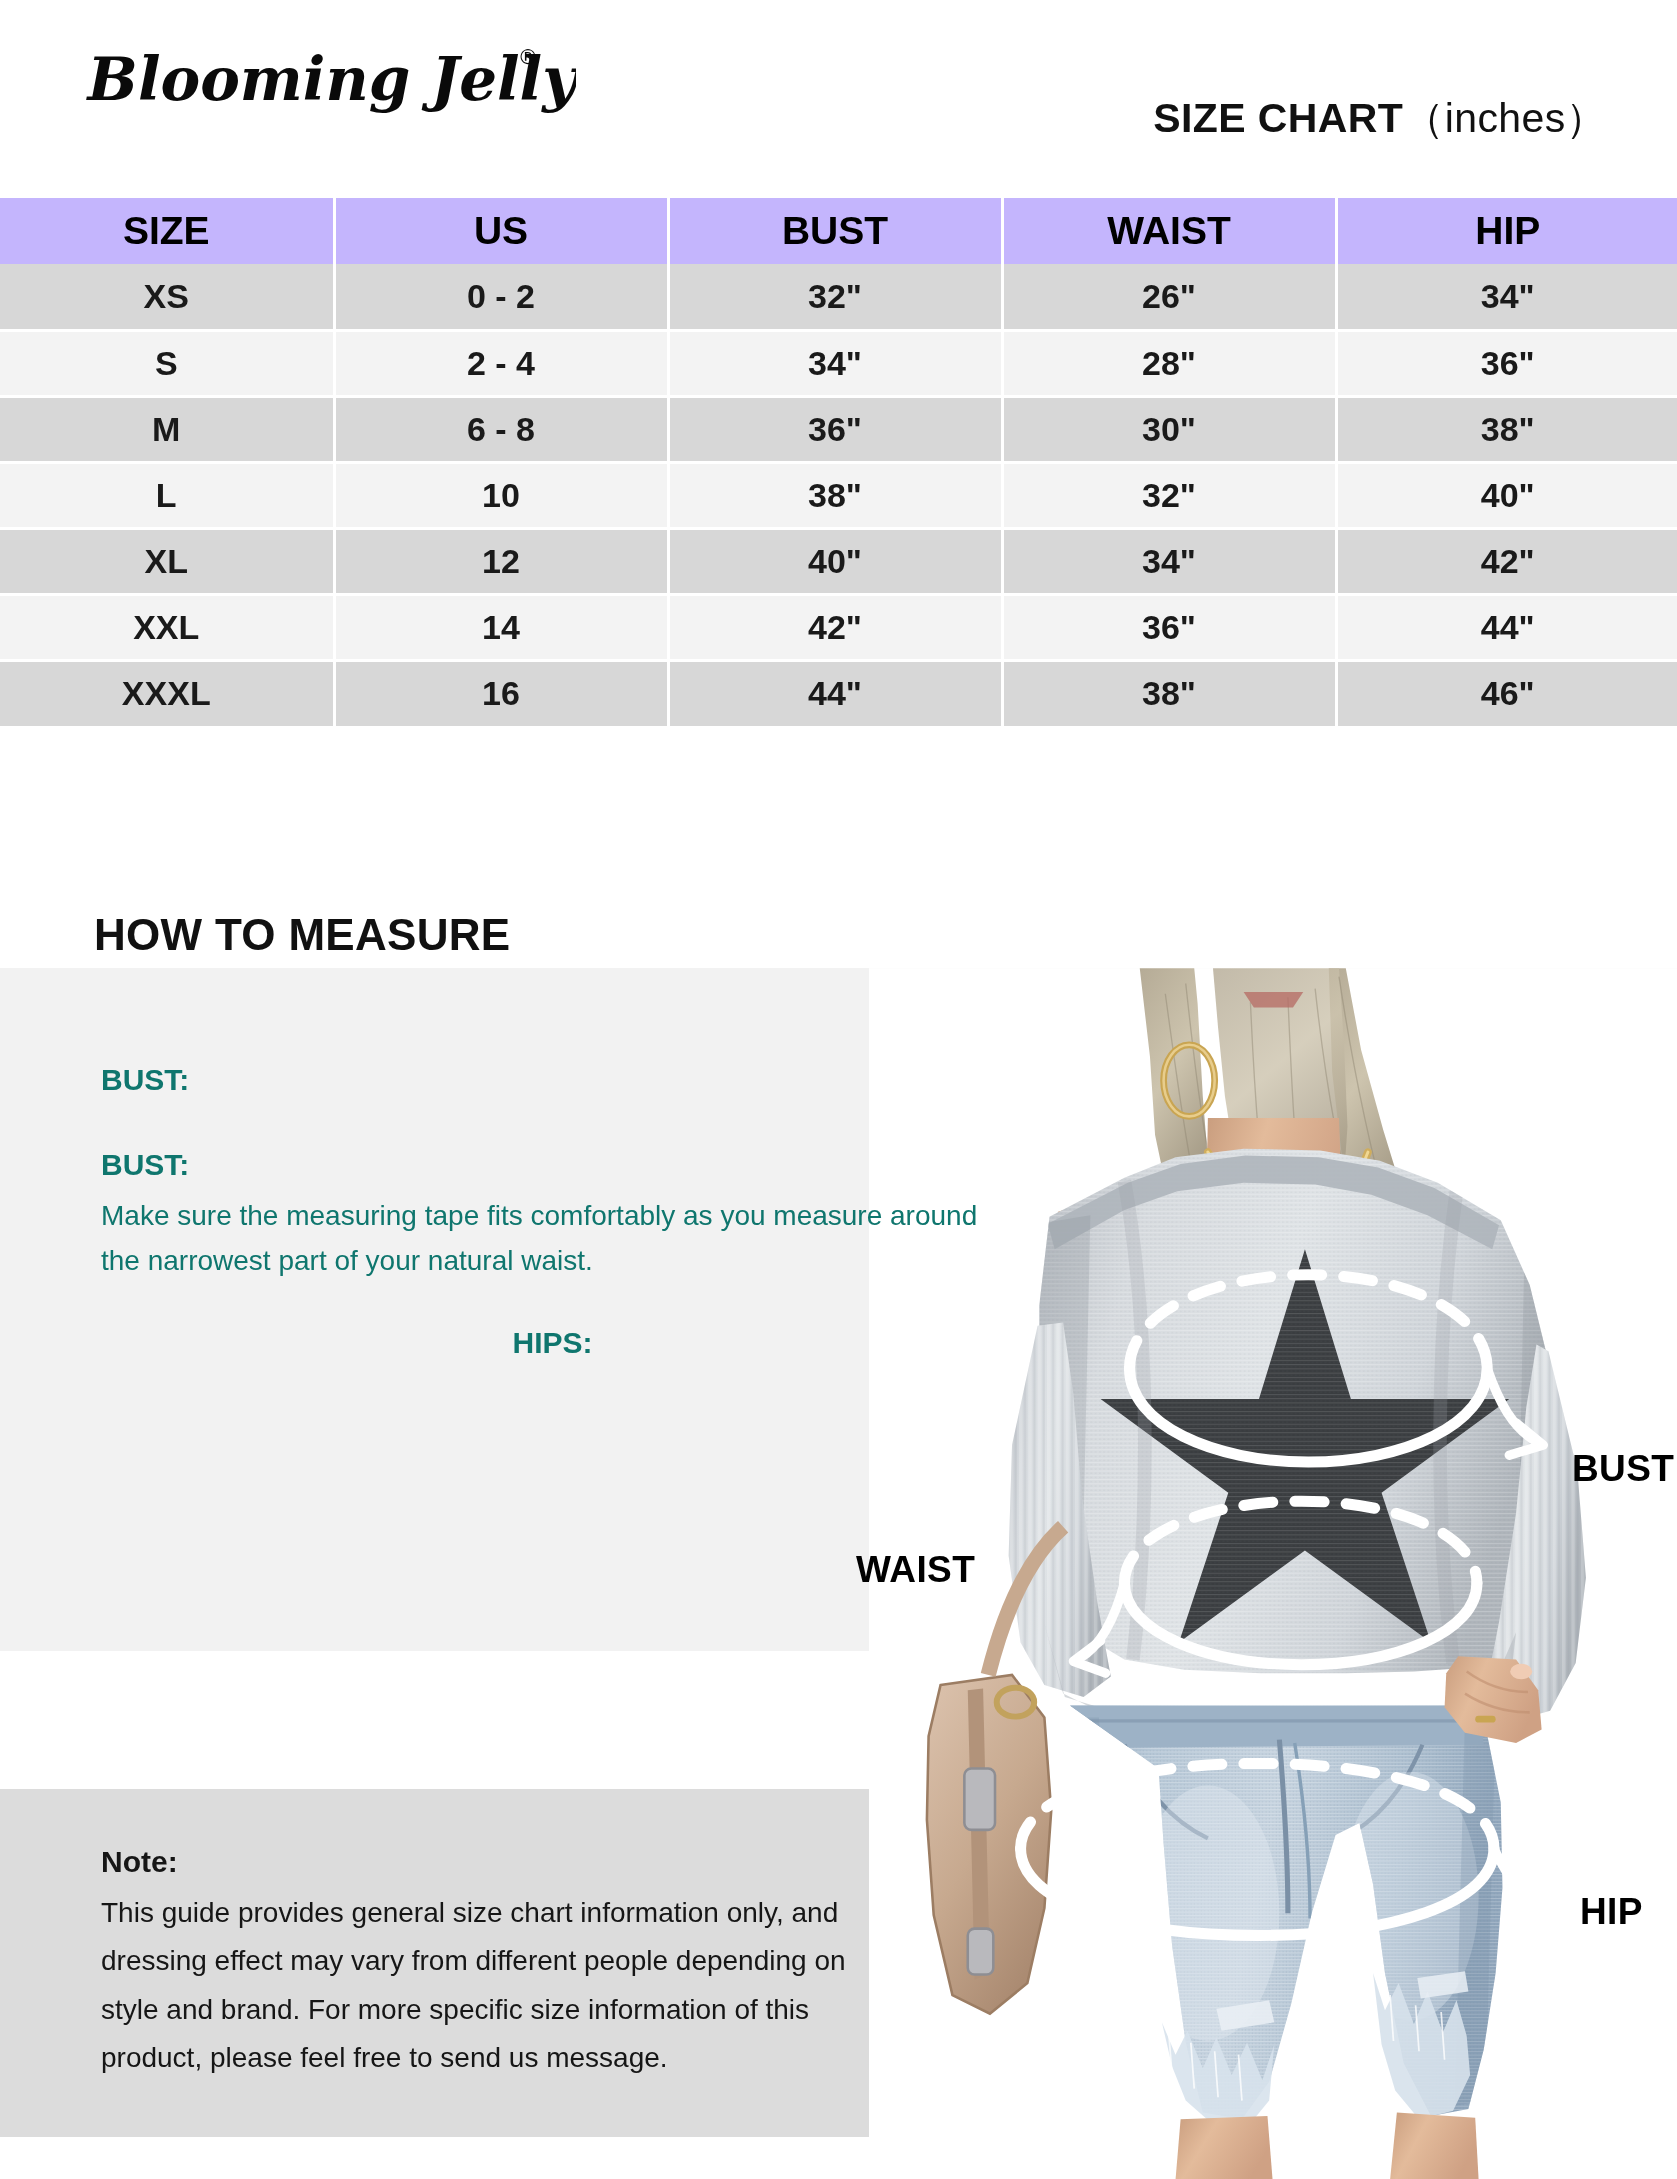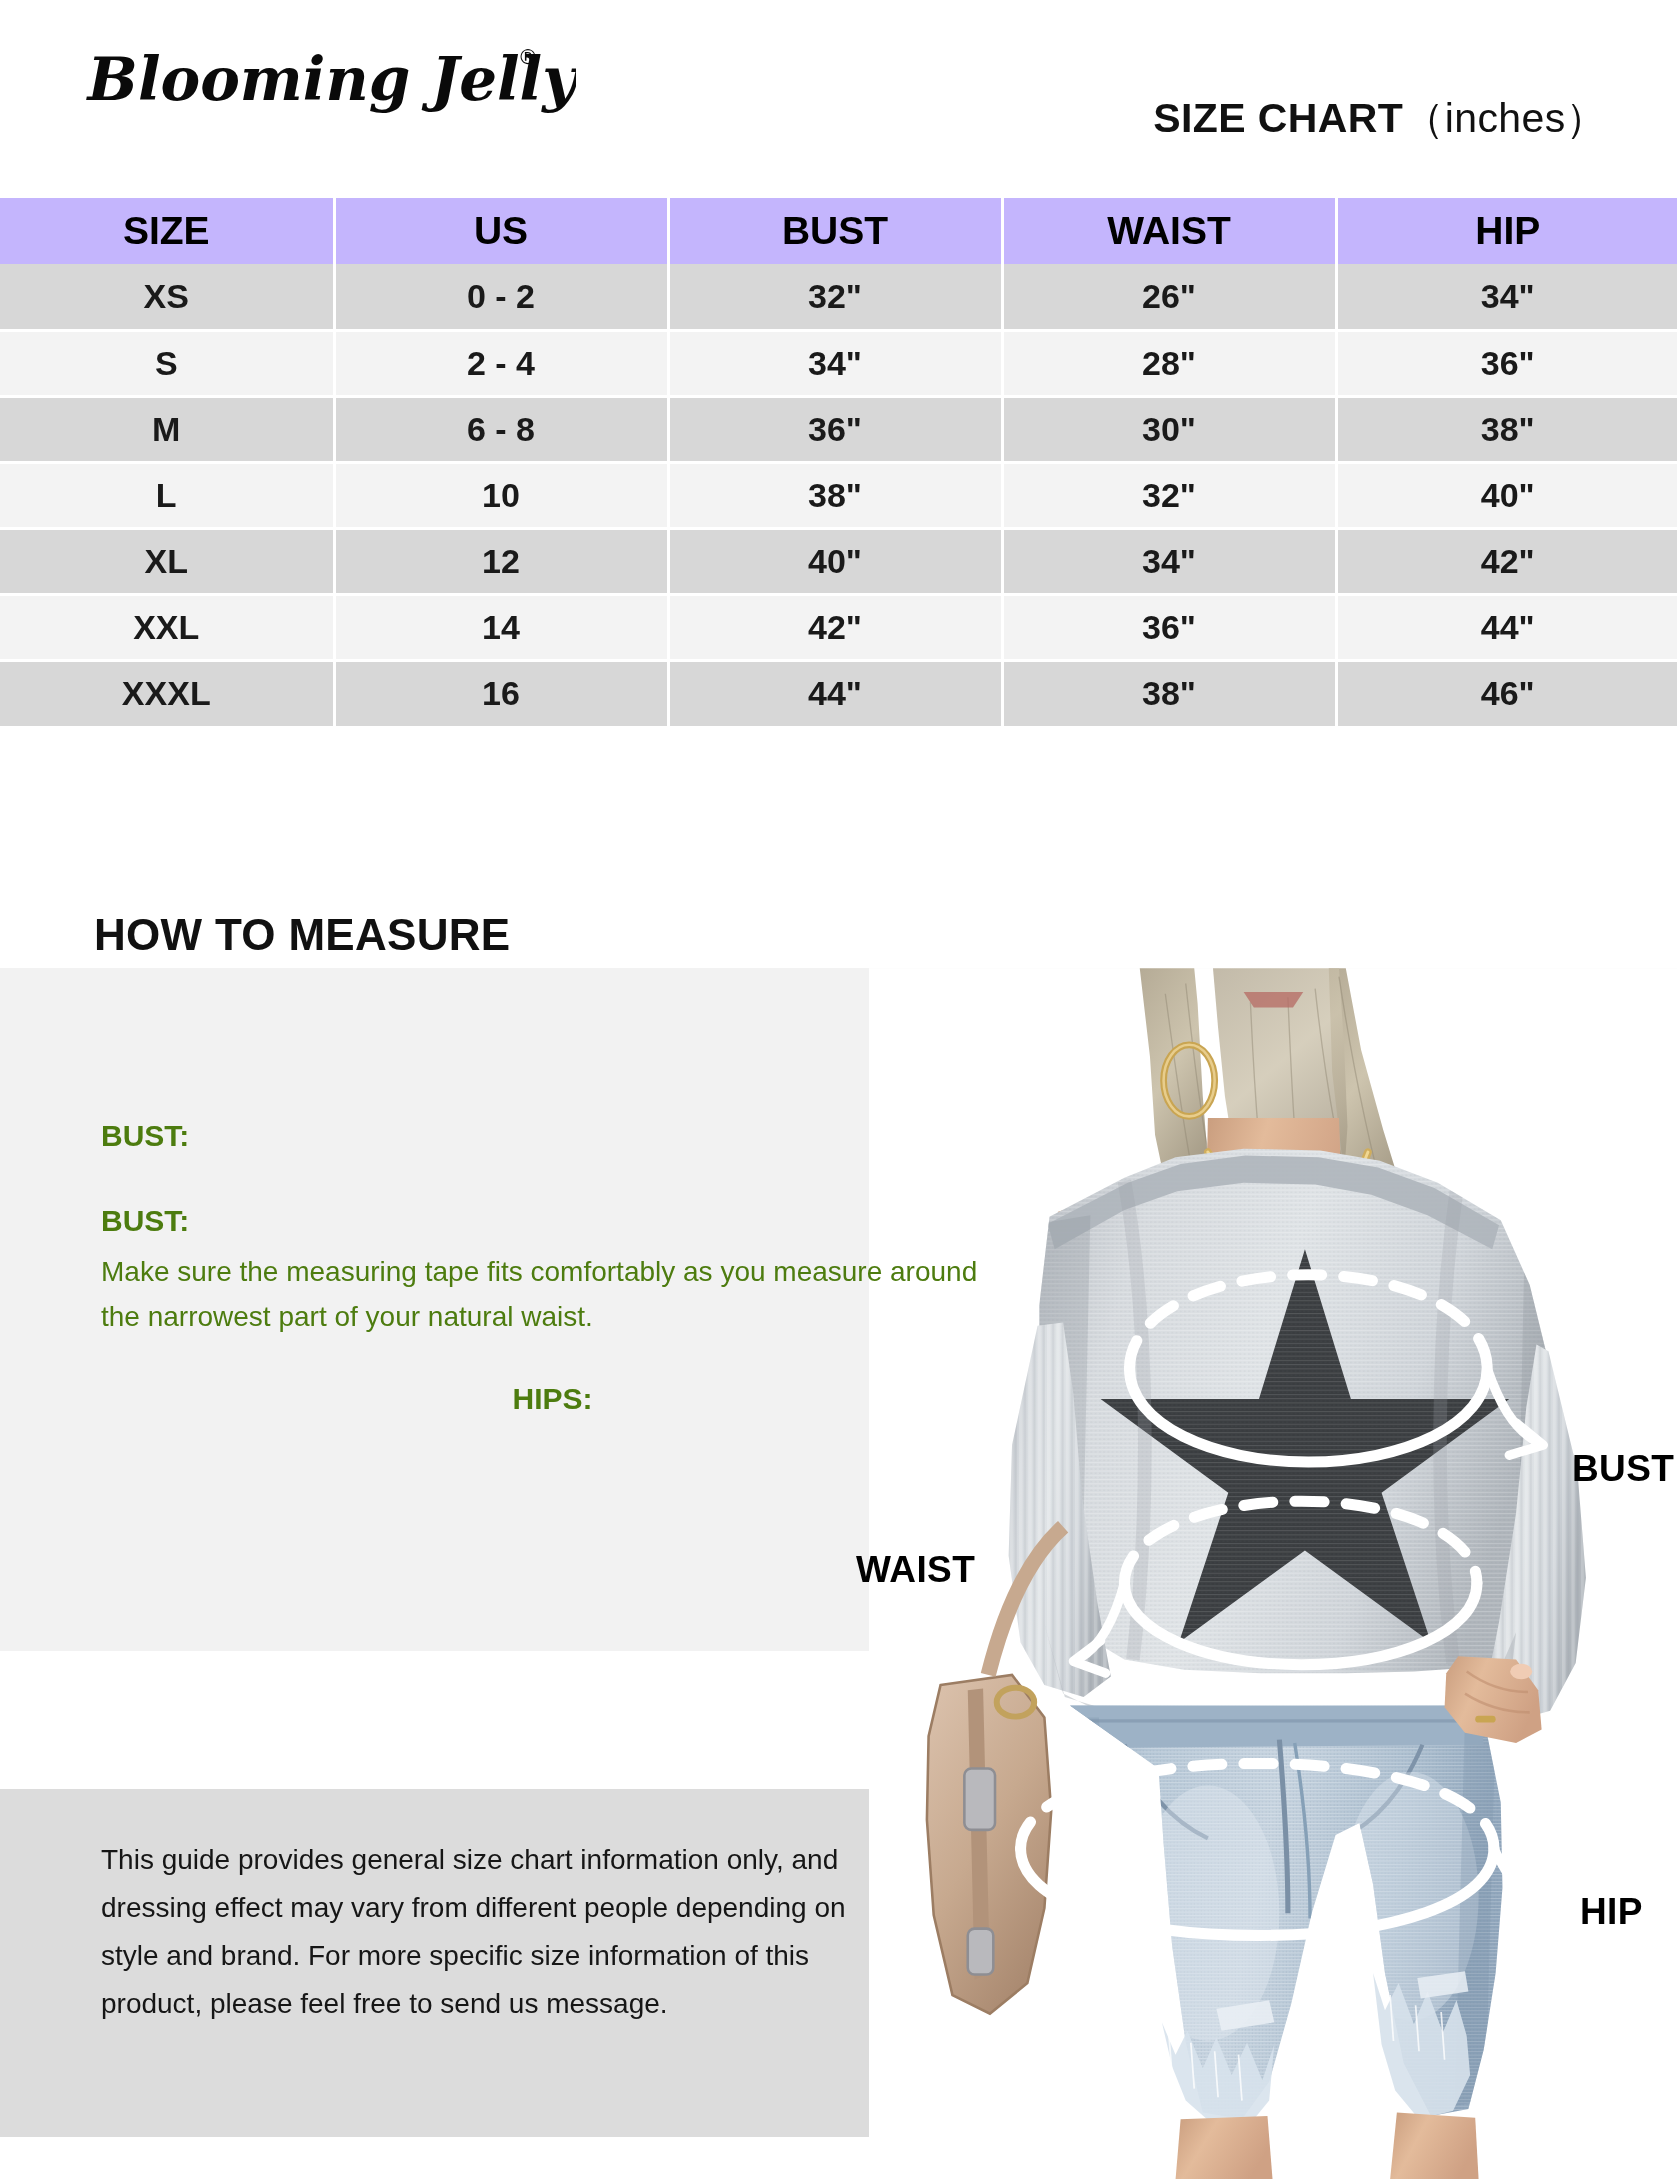--- a/index.html
+++ b/index.html
@@ -86,11 +86,11 @@
   }
 
   .measure-text {
-    position:absolute; left:101px; top:1112px;
+    position:absolute; left:101px; top:1056px;
     width:903px;
     font-size:28px;
     line-height:1.62;
-    color:#4d7c0f;
+    color:#0f766e;
     z-index:4;
   }
   .measure-block { margin-bottom:36px; }

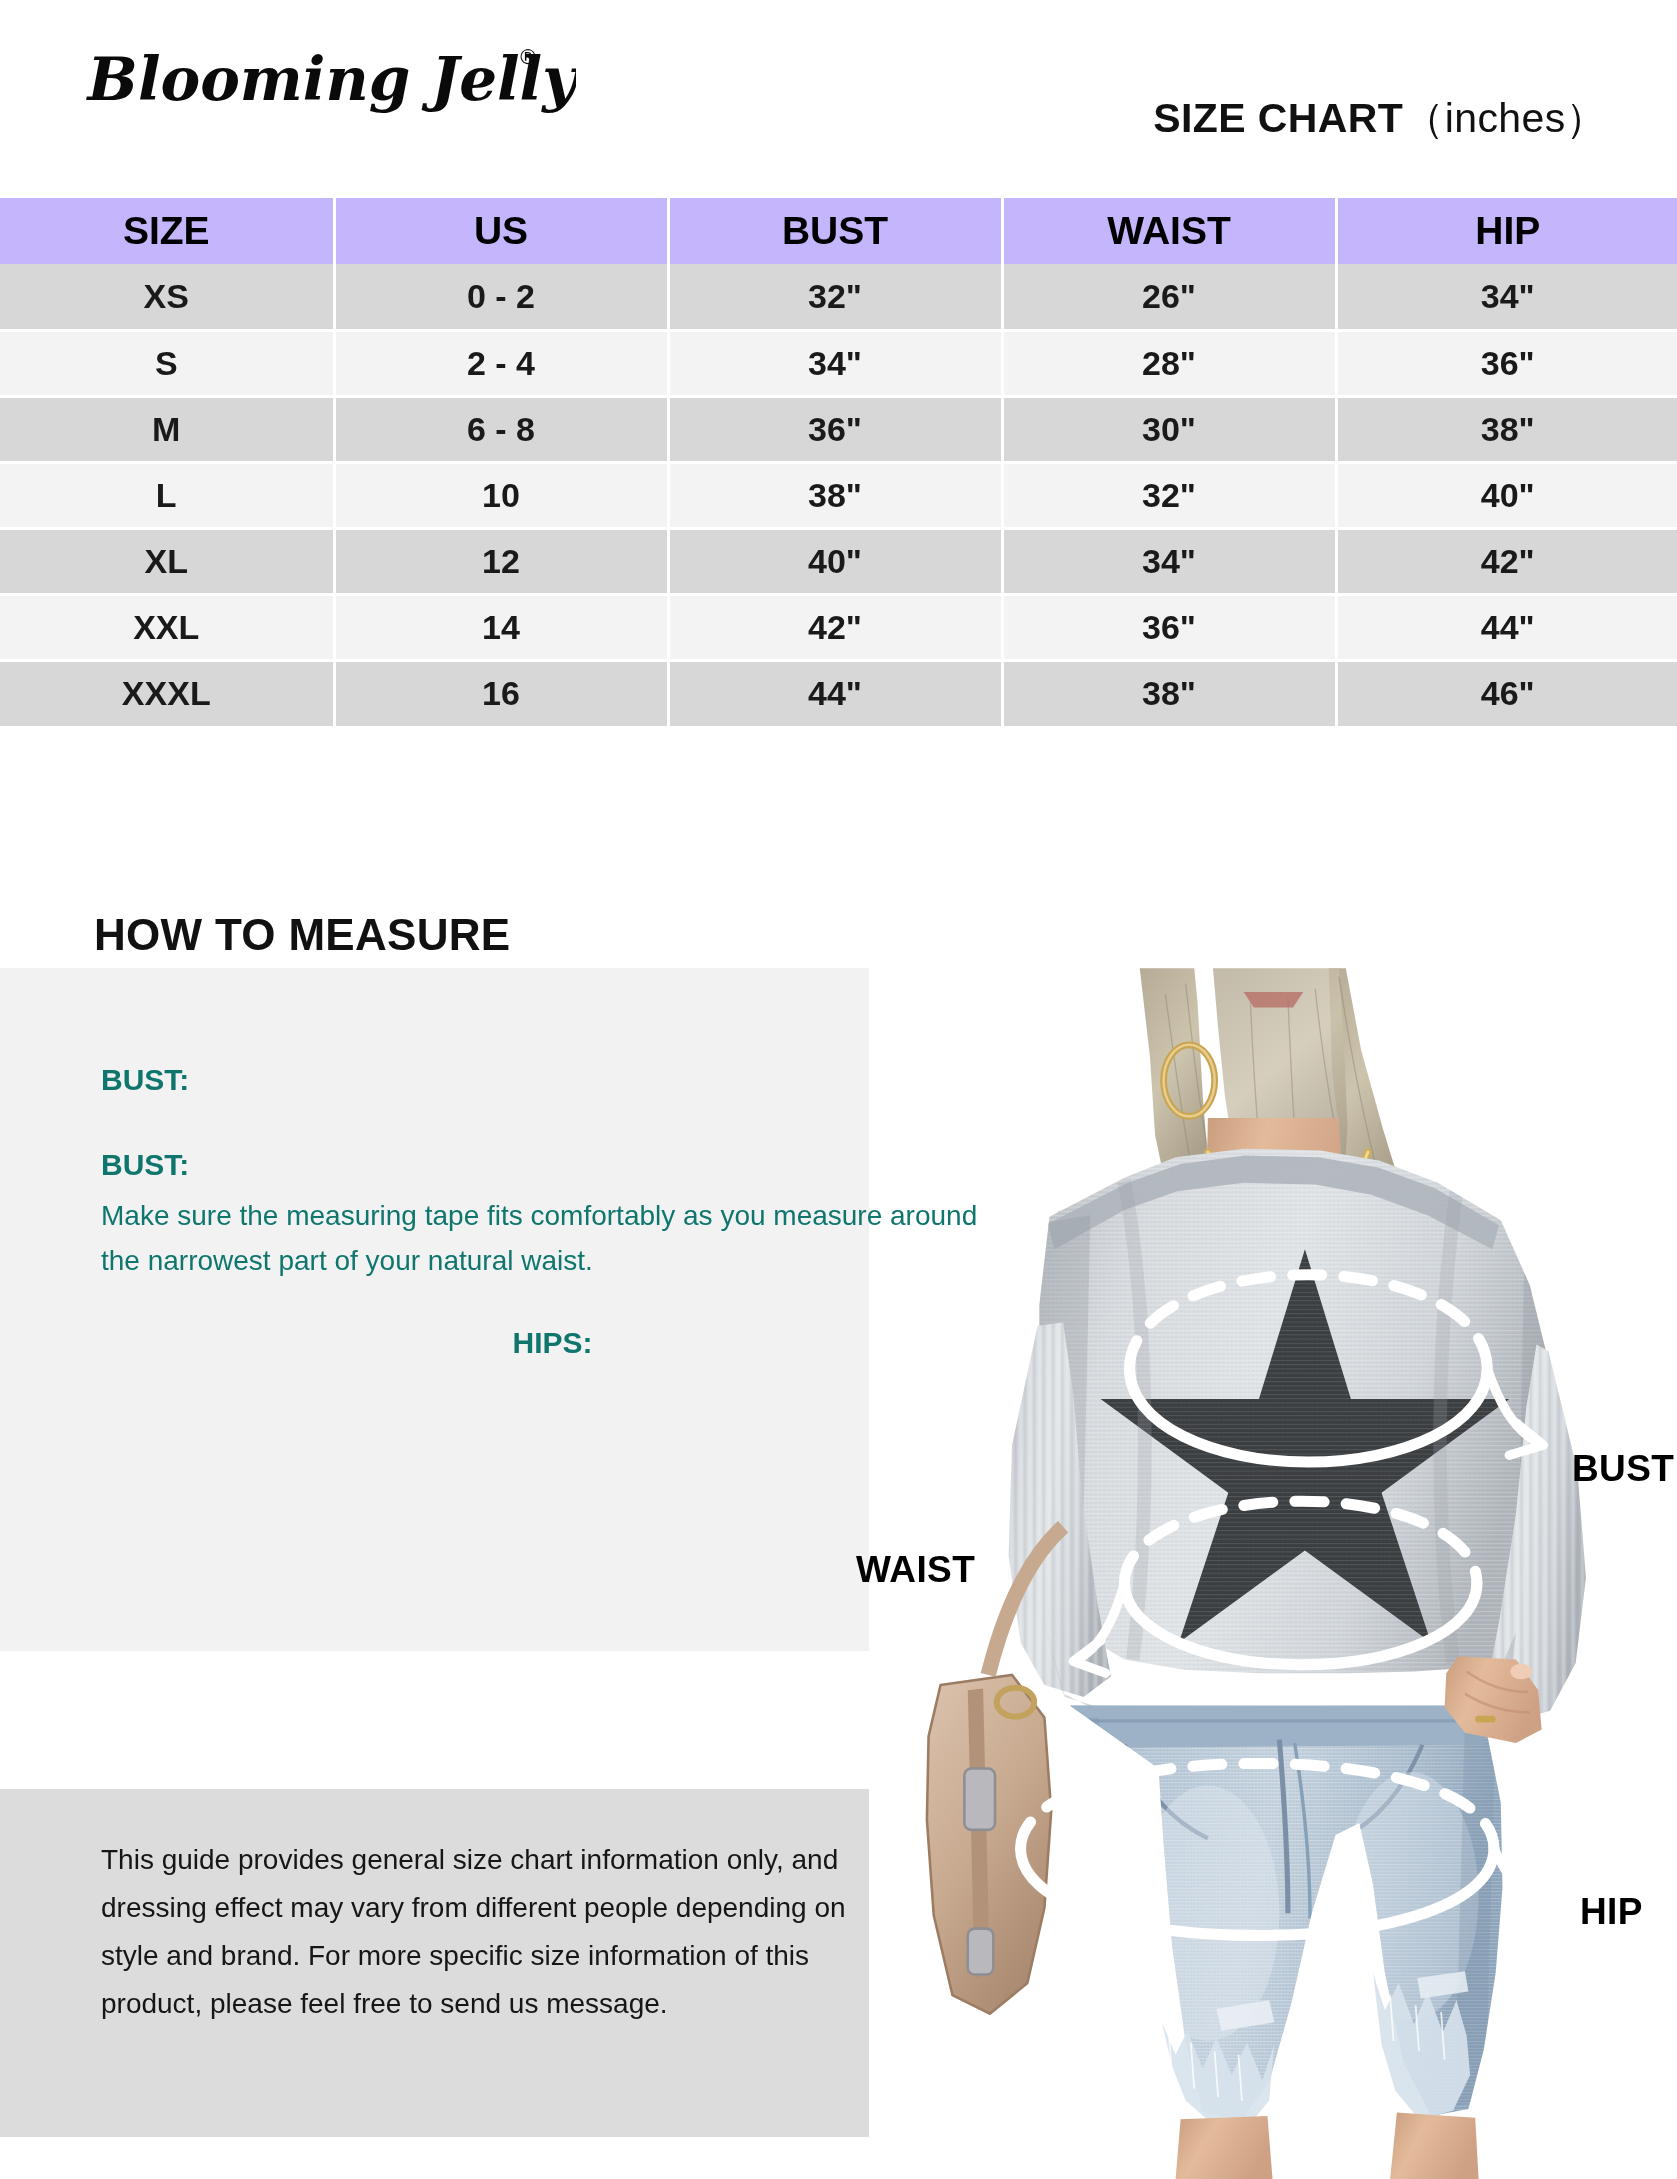--- a/index.html
+++ b/index.html
@@ -241,6 +241,7 @@
 </div>
 
 <div class="note-text">
+  <span class="n-label">Note:</span>
   <span class="n-body">This guide provides general size chart information only, and dressing effect may vary from different people depending on style and brand. For more specific size information of this product, please feel free to send us message.</span>
 </div>
 

